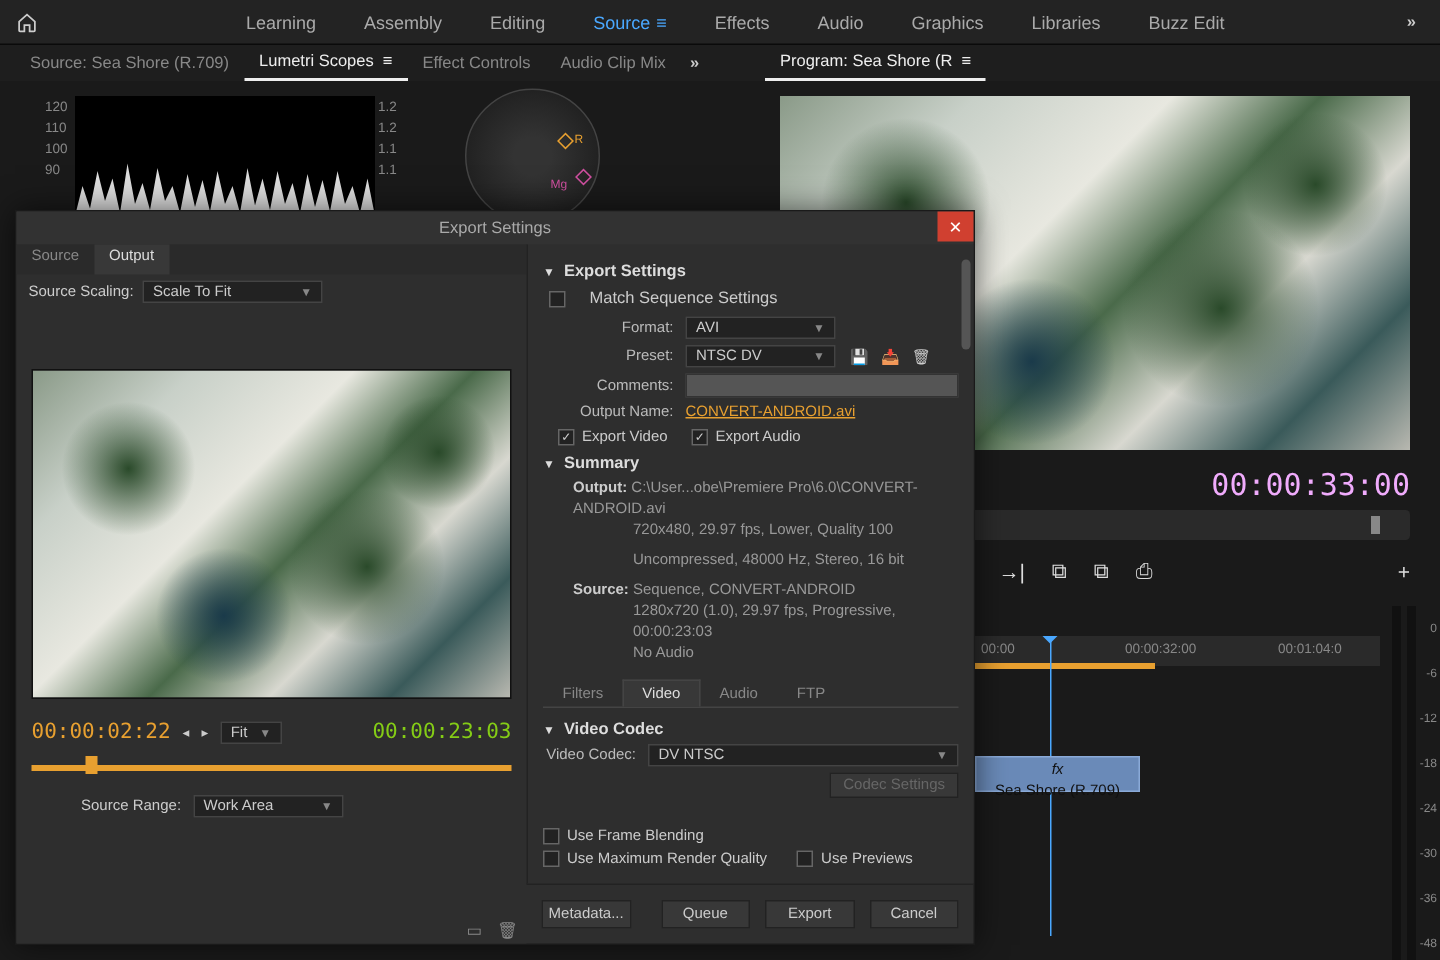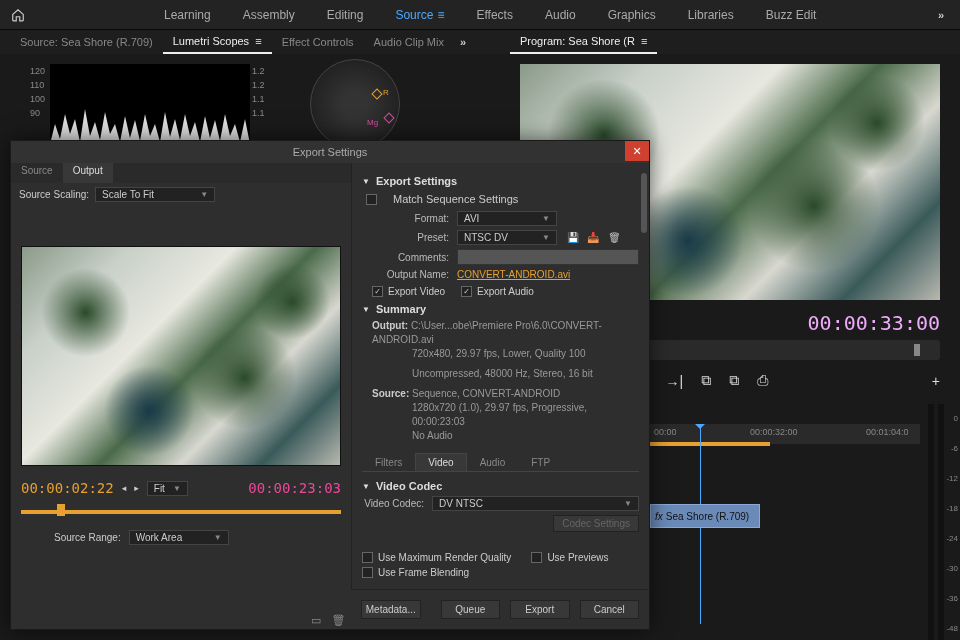--- a/index.html
+++ b/index.html
@@ -97,7 +97,7 @@
   .inline-checks { display: flex; gap: 16px; margin: 6px 0 6px 10px; align-items: center; }
   .inline-checks label { display: flex; align-items: center; gap: 5px; font-size: 10px; cursor: pointer; }
   
-  .summary { font-size: 10px; color: #999; margin-left: 10px; line-height: 14px; }
+  .summary { font-size: 10px; color: #999; margin-left: 20px; line-height: 14px; }
   .summary b { color: #ccc; }
   
   .sub-tabs { display: flex; margin-top: 10px; border-bottom: 1px solid #444; }

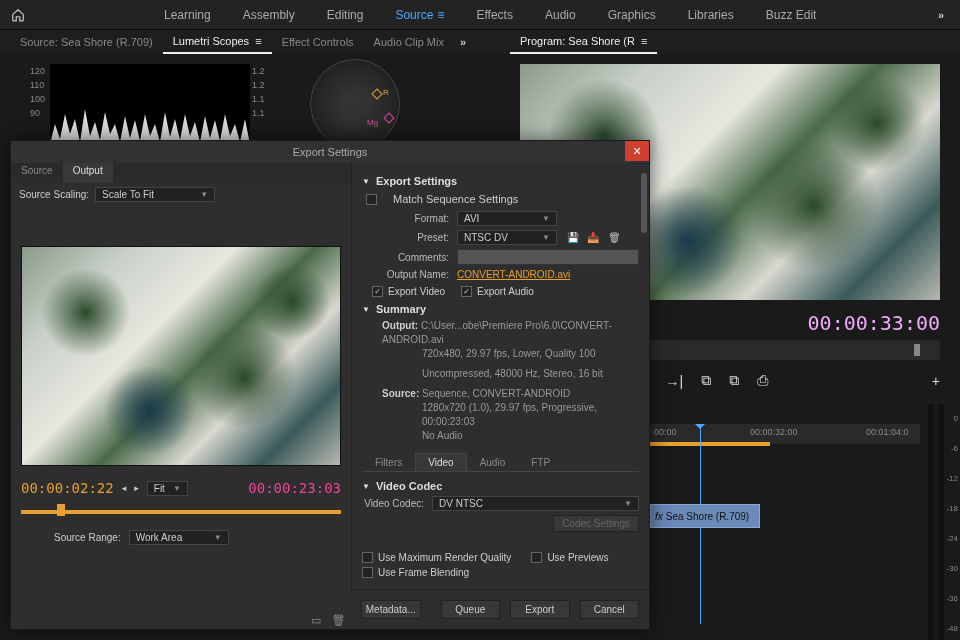--- a/index.html
+++ b/index.html
@@ -226,7 +226,7 @@
     <div class="timeline-ruler">
       <span style="left:4px;">00:00</span>
       <span style="left:100px;">00:00:32:00</span>
-      <span style="left:216px;">00:01:04:0</span>
+      <span style="left:202px;">00:01:04:0</span>
     </div>
     <div class="timeline-yellow" style="left:0; width:120px;"></div>
     <div class="timeline-playhead" style="left:50px;"></div>

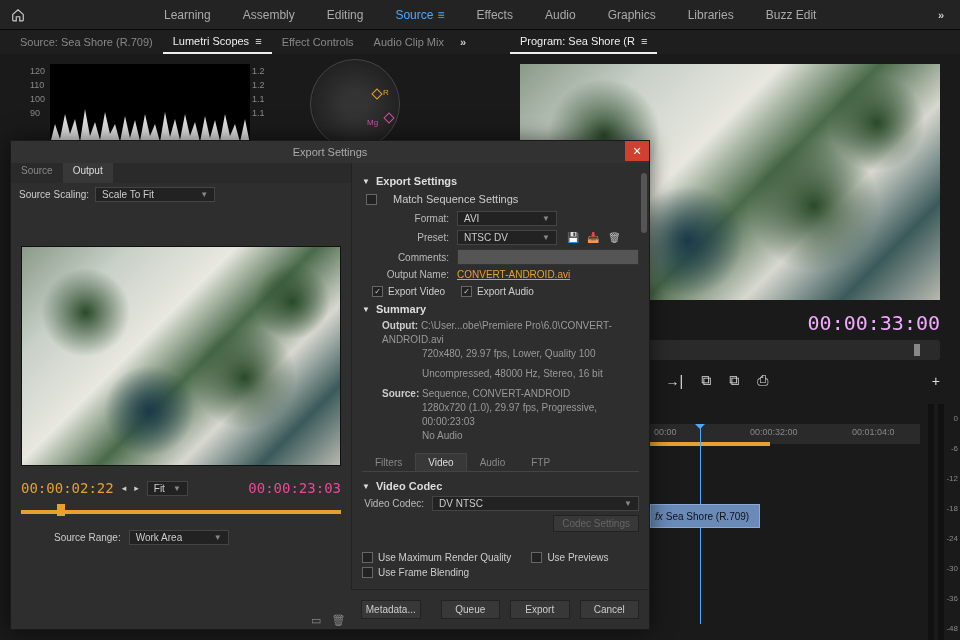--- a/index.html
+++ b/index.html
@@ -82,7 +82,7 @@
   
   .preview-controls { display: flex; align-items: center; padding: 0 10px; gap: 8px; height: 24px; }
   .tc-orange { font-family: monospace; color: #e8a030; font-size: 14px; }
-  .tc-white { font-family: monospace; color: #ec4899; font-size: 14px; margin-left: auto; }
+  .tc-white { font-family: monospace; color: #84cc16; font-size: 14px; margin-left: auto; }
   .preview-timeline { height: 16px; margin: 4px 10px; position: relative; }
   .preview-tl-bar { position: absolute; top: 6px; left: 0; right: 0; height: 4px; background: #e8a030; }
   .preview-tl-head { position: absolute; top: 0; width: 8px; height: 12px; background: #e8a030; }

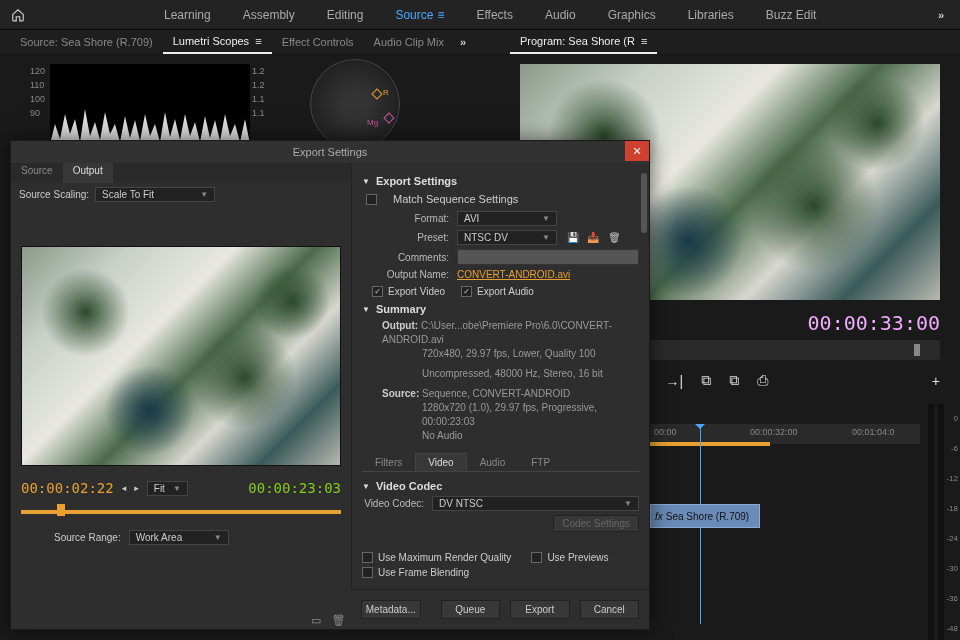--- a/index.html
+++ b/index.html
@@ -230,7 +230,7 @@
     </div>
     <div class="timeline-yellow" style="left:0; width:120px;"></div>
     <div class="timeline-playhead" style="left:50px;"></div>
-    <div class="timeline-clip" style="left:0; width:110px;">
+    <div class="timeline-clip" style="left:0; width:110px;flex-direction:column;">
       <span style="font-style:italic;">fx</span>
       <span>Sea Shore (R.709)</span>
     </div>

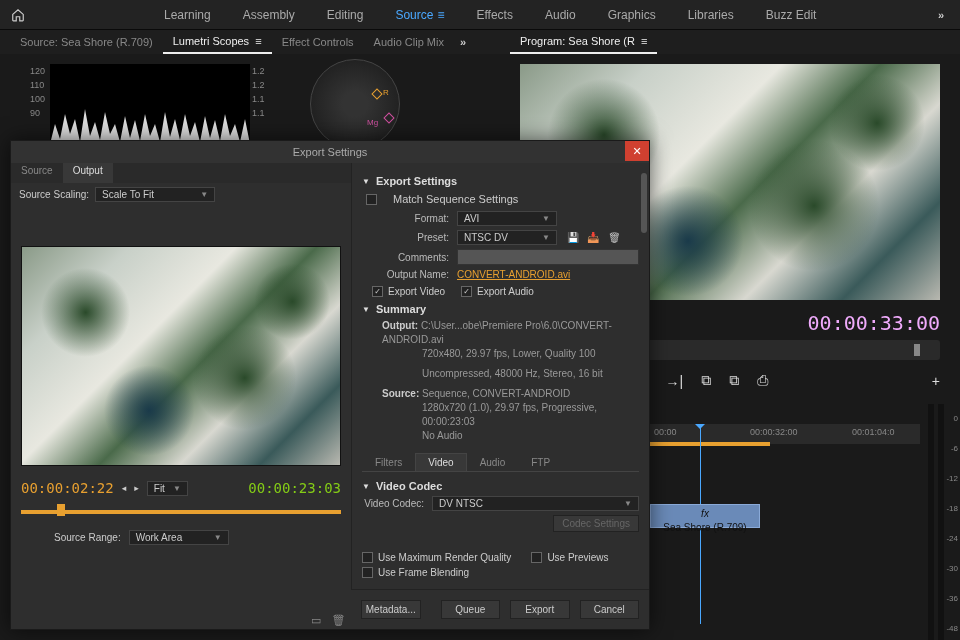--- a/index.html
+++ b/index.html
@@ -387,6 +387,12 @@
       <div class="row">
         <label>
             <span class="checkbox"></span>
+            <span>Use Frame Blending</span>
+          </label>
+      </div>
+      <div class="row">
+        <label>
+            <span class="checkbox"></span>
             <span>Use Maximum Render Quality</span>
           </label>
         <label>
@@ -394,12 +400,6 @@
             <span>Use Previews</span>
           </label>
       </div>
-      <div class="row">
-        <label>
-            <span class="checkbox"></span>
-            <span>Use Frame Blending</span>
-          </label>
-      </div>
     </div>
   </div>
 

